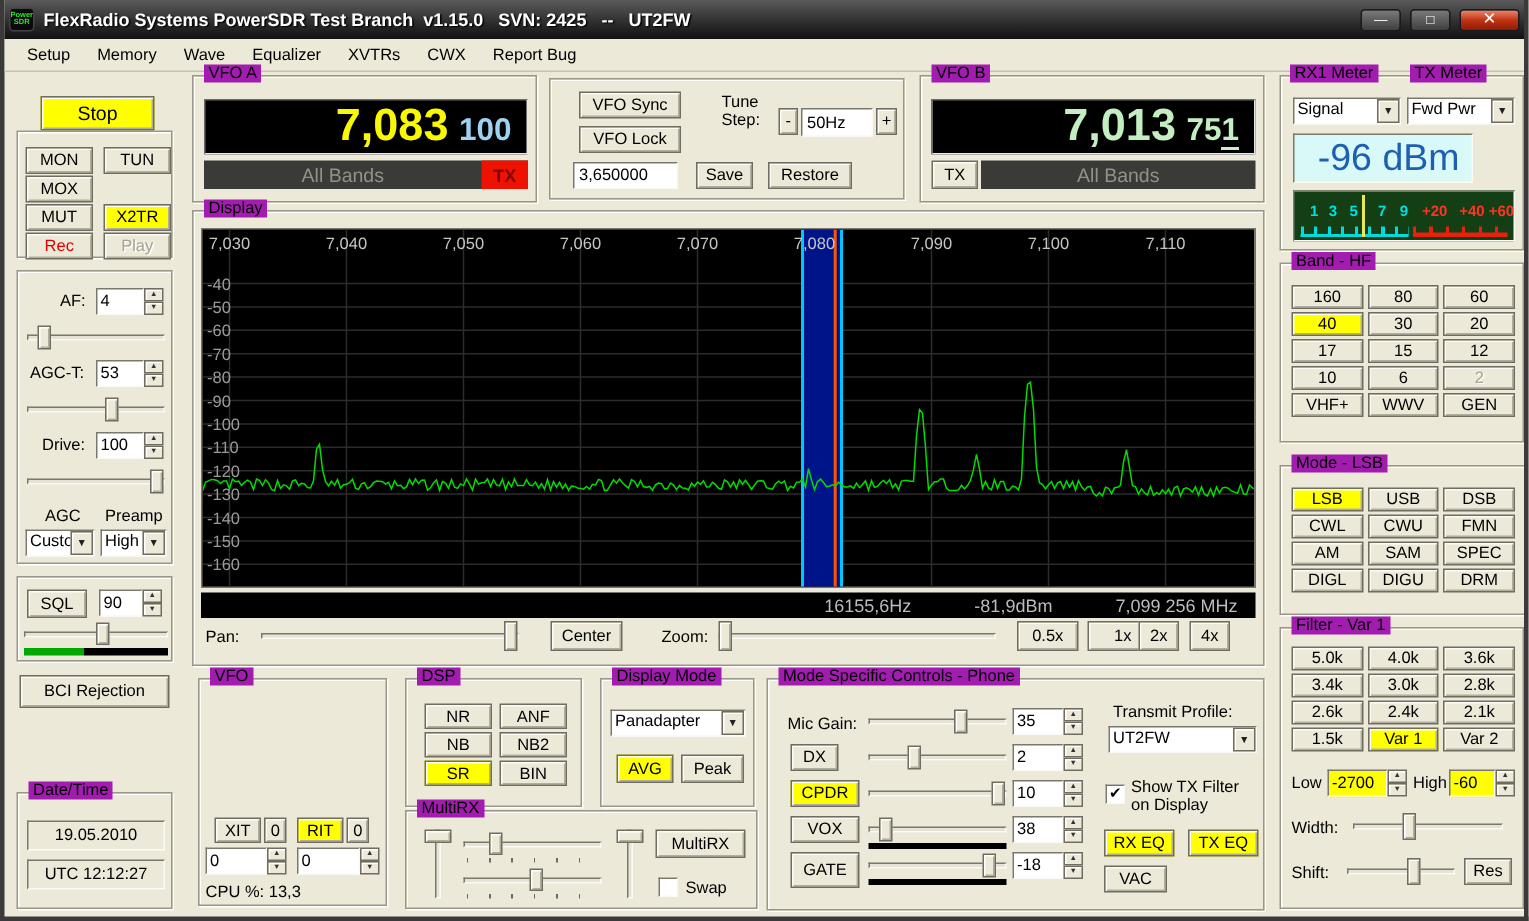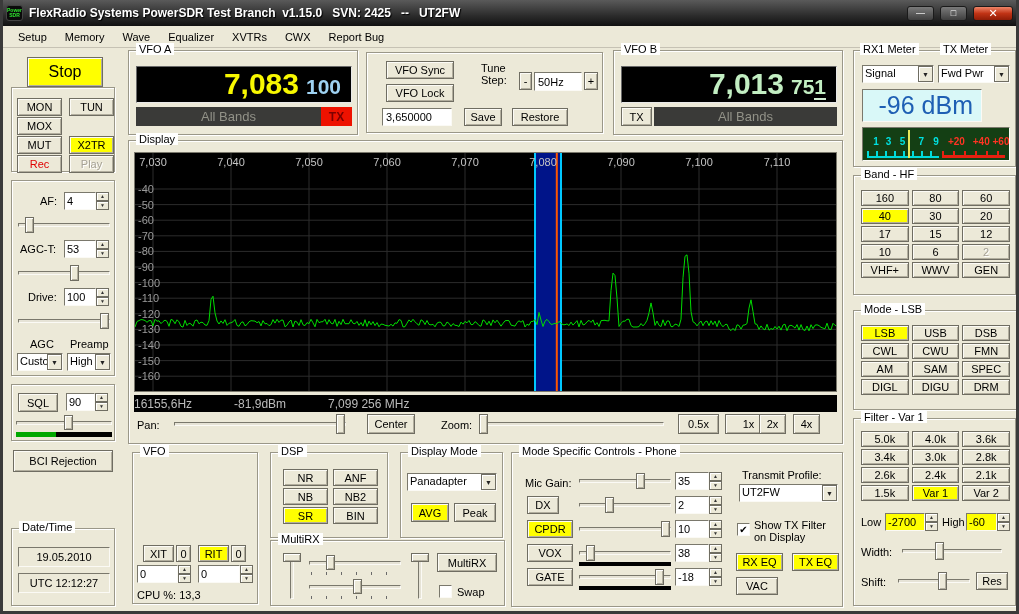--- a/index.html
+++ b/index.html
@@ -17,7 +17,7 @@
   .content{position:absolute;top:48px;left:0;right:0;bottom:0}
   
   .g{position:absolute;border:1px solid #9a9788;box-shadow:inset 1px 1px 0 #fff,1px 1px 0 #fff}
-  .lg{position:absolute;top:-8px;left:7px;background:#ffffff;padding:0 3px;white-space:nowrap}
+  .lg{position:absolute;top:-8px;left:7px;background:#a21caf;padding:0 3px;white-space:nowrap}
   
   .btn{position:absolute;display:flex;align-items:center;justify-content:center;background:#ece9d8;border:1px solid #6f6d62;box-shadow:inset 1px 1px 0 #fcfbf6,inset -1px -1px 0 #b2ae9e;white-space:nowrap}
   .on{background:#ffff00}

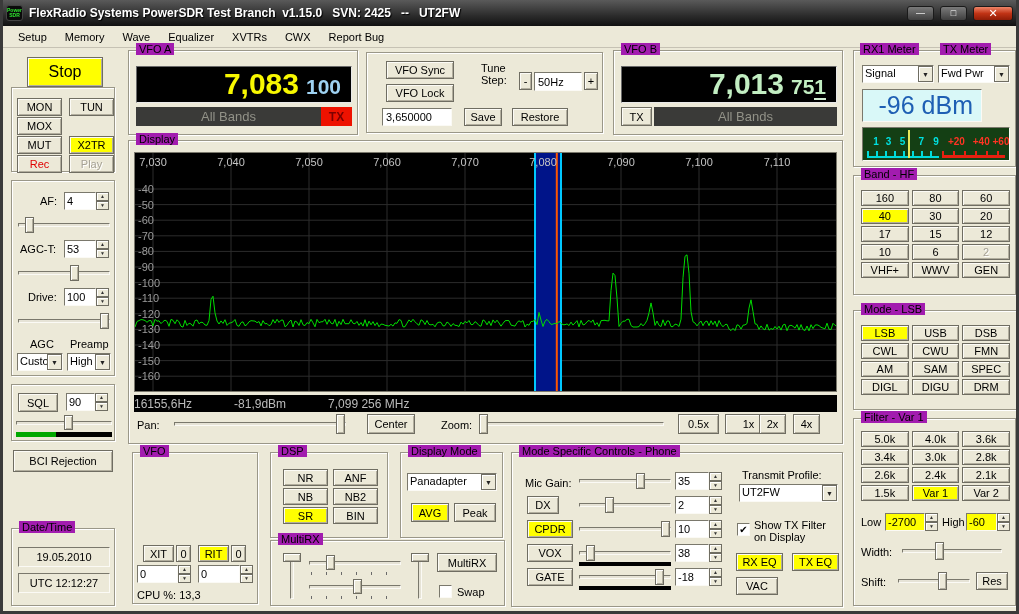--- a/index.html
+++ b/index.html
@@ -99,7 +99,7 @@
 
 <div class="content">
 
-  <div class="btn on" style="left:24px;top:9px;width:76px;height:30px;font-size:16px">Stop</div>
+  <div class="btn on" style="left:24px;top:16px;width:76px;height:23px;font-size:13px">Stop</div>
 
   <div class="g" style="left:8px;top:39px;width:104px;height:85px">
     <div class="btn" style="left:5px;top:10px;width:45px;height:18px">MON</div>

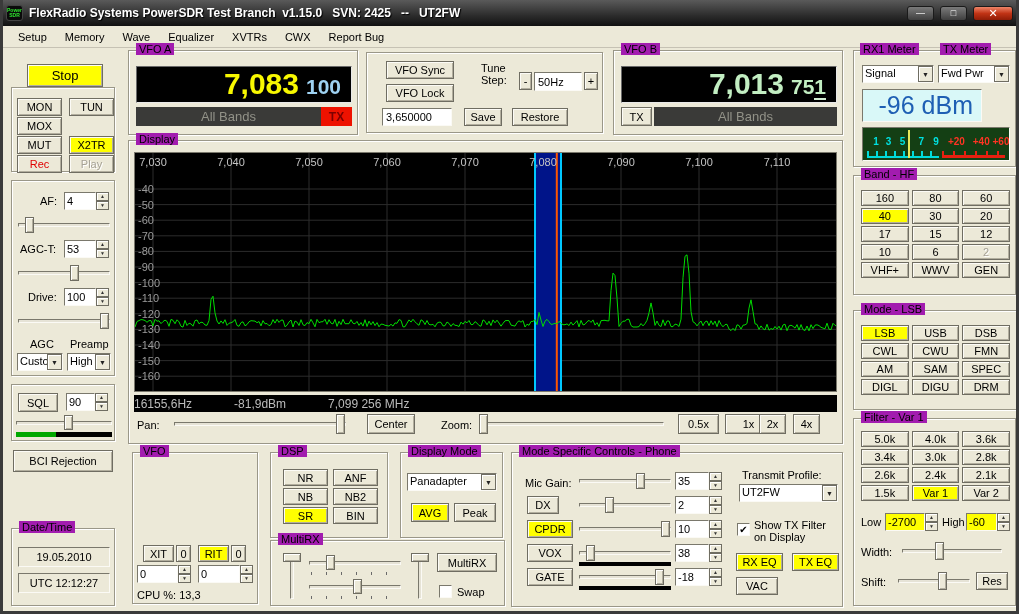--- a/index.html
+++ b/index.html
@@ -58,7 +58,7 @@
   .txa{width:31px;height:100%;background:#ee1200;color:#7d0000;font-weight:bold;display:flex;align-items:center;justify-content:center;font-size:12px}
   
   #spec-box{position:absolute;left:5px;top:11px;width:703px;height:240px;background:#000;border:1px solid #7a786c;overflow:hidden}
-  .statusbar{position:absolute;left:5px;top:254px;width:703px;height:17px;background:#000;color:#bcbcbc;display:flex;align-items:center;justify-content:flex-start;gap:42px;font-size:12px;padding-right:12px}
+  .statusbar{position:absolute;left:5px;top:254px;width:703px;height:17px;background:#000;color:#bcbcbc;display:flex;align-items:center;justify-content:flex-end;gap:42px;font-size:12px;padding-right:12px}
   
   .mread{position:absolute;background:#d9f8f8;border:1px solid;border-color:#7a786c #fbfaf5 #fbfaf5 #7a786c;color:#1e5fb4;font-size:25px;display:flex;align-items:center;justify-content:flex-end;padding-right:8px}
   .mscale{position:absolute;background:#143f14;border:1px solid;border-color:#7a786c #fbfaf5 #fbfaf5 #7a786c;overflow:hidden}

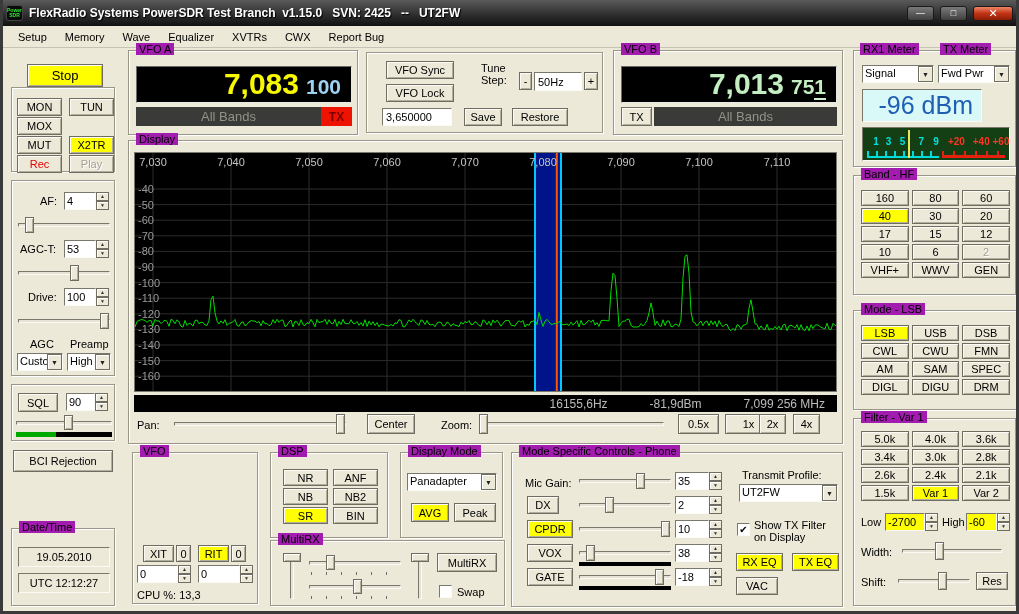--- a/index.html
+++ b/index.html
@@ -418,7 +418,7 @@
           <span>▼</span>
         </span>
     </div>
-    <div class="btn" style="left:15px;top:115px;width:46px;height:18px">GATE</div>
+    <div class="btn" style="left:15px;top:115px;width:46px;height:24px">GATE</div>
     <div class="sld" style="left:67px;top:116px;width:92px;height:16px">
         <span class="tr"></span>
         <span class="th" style="left:83%"></span>

